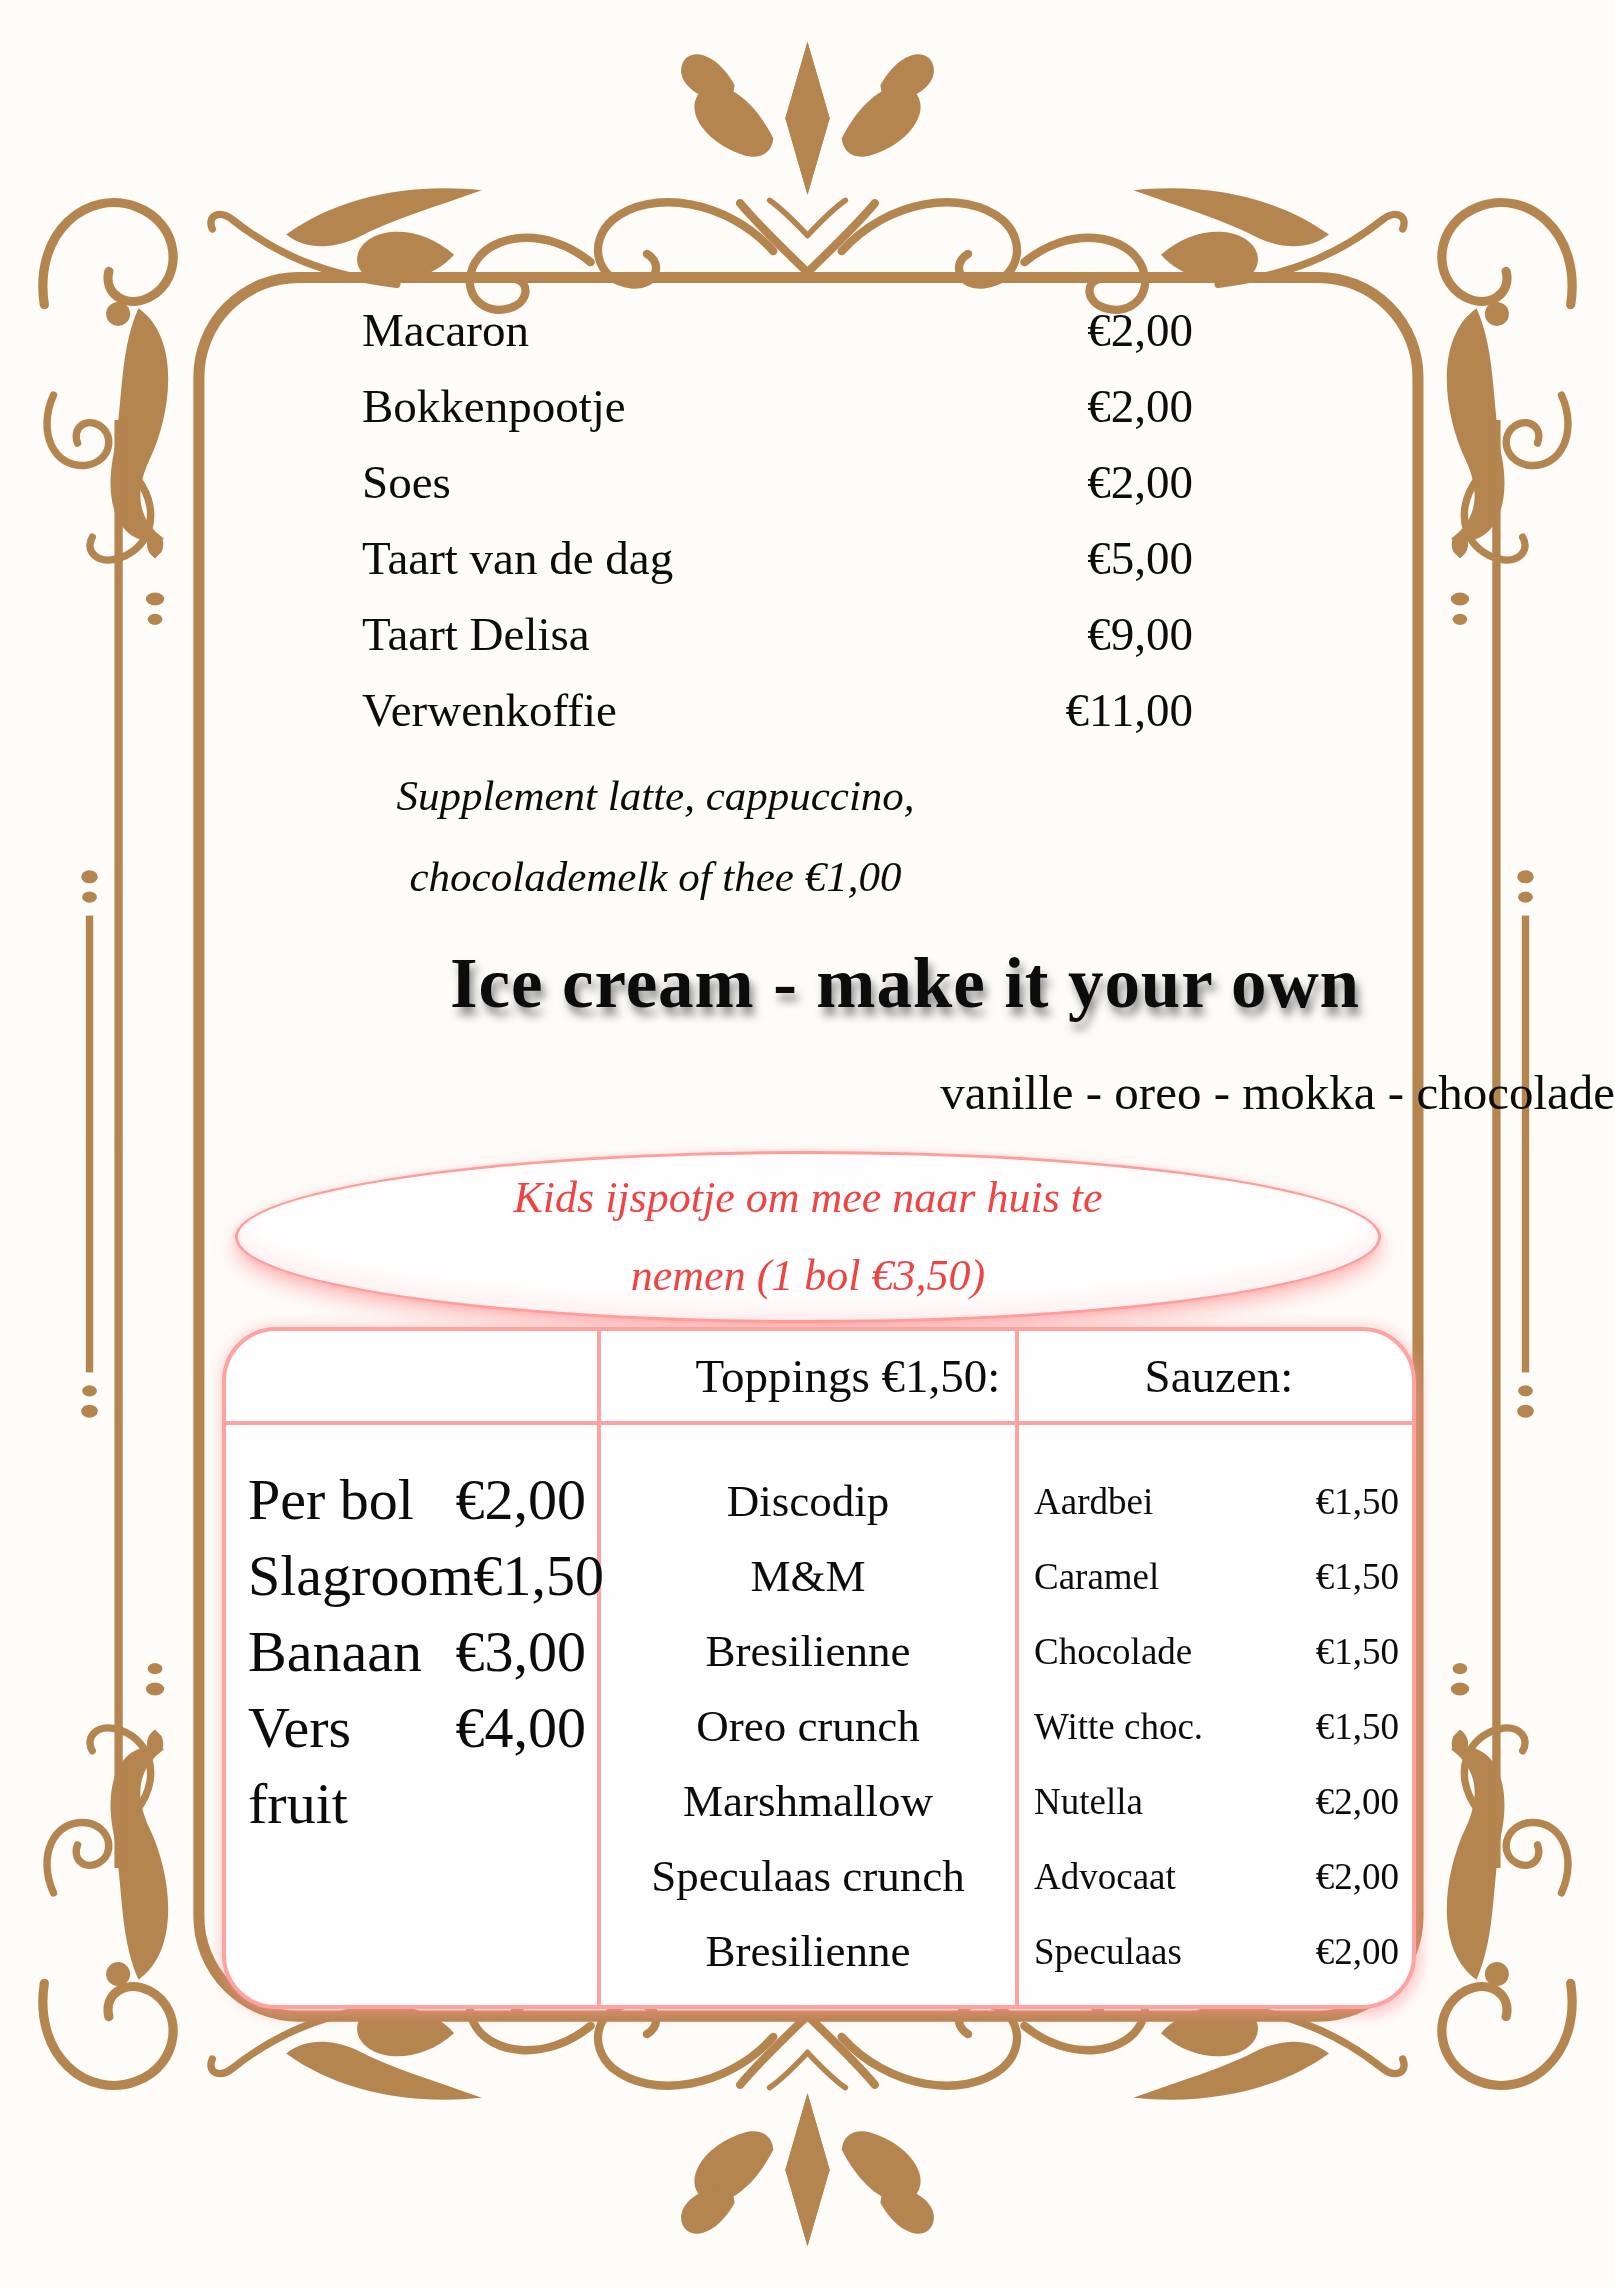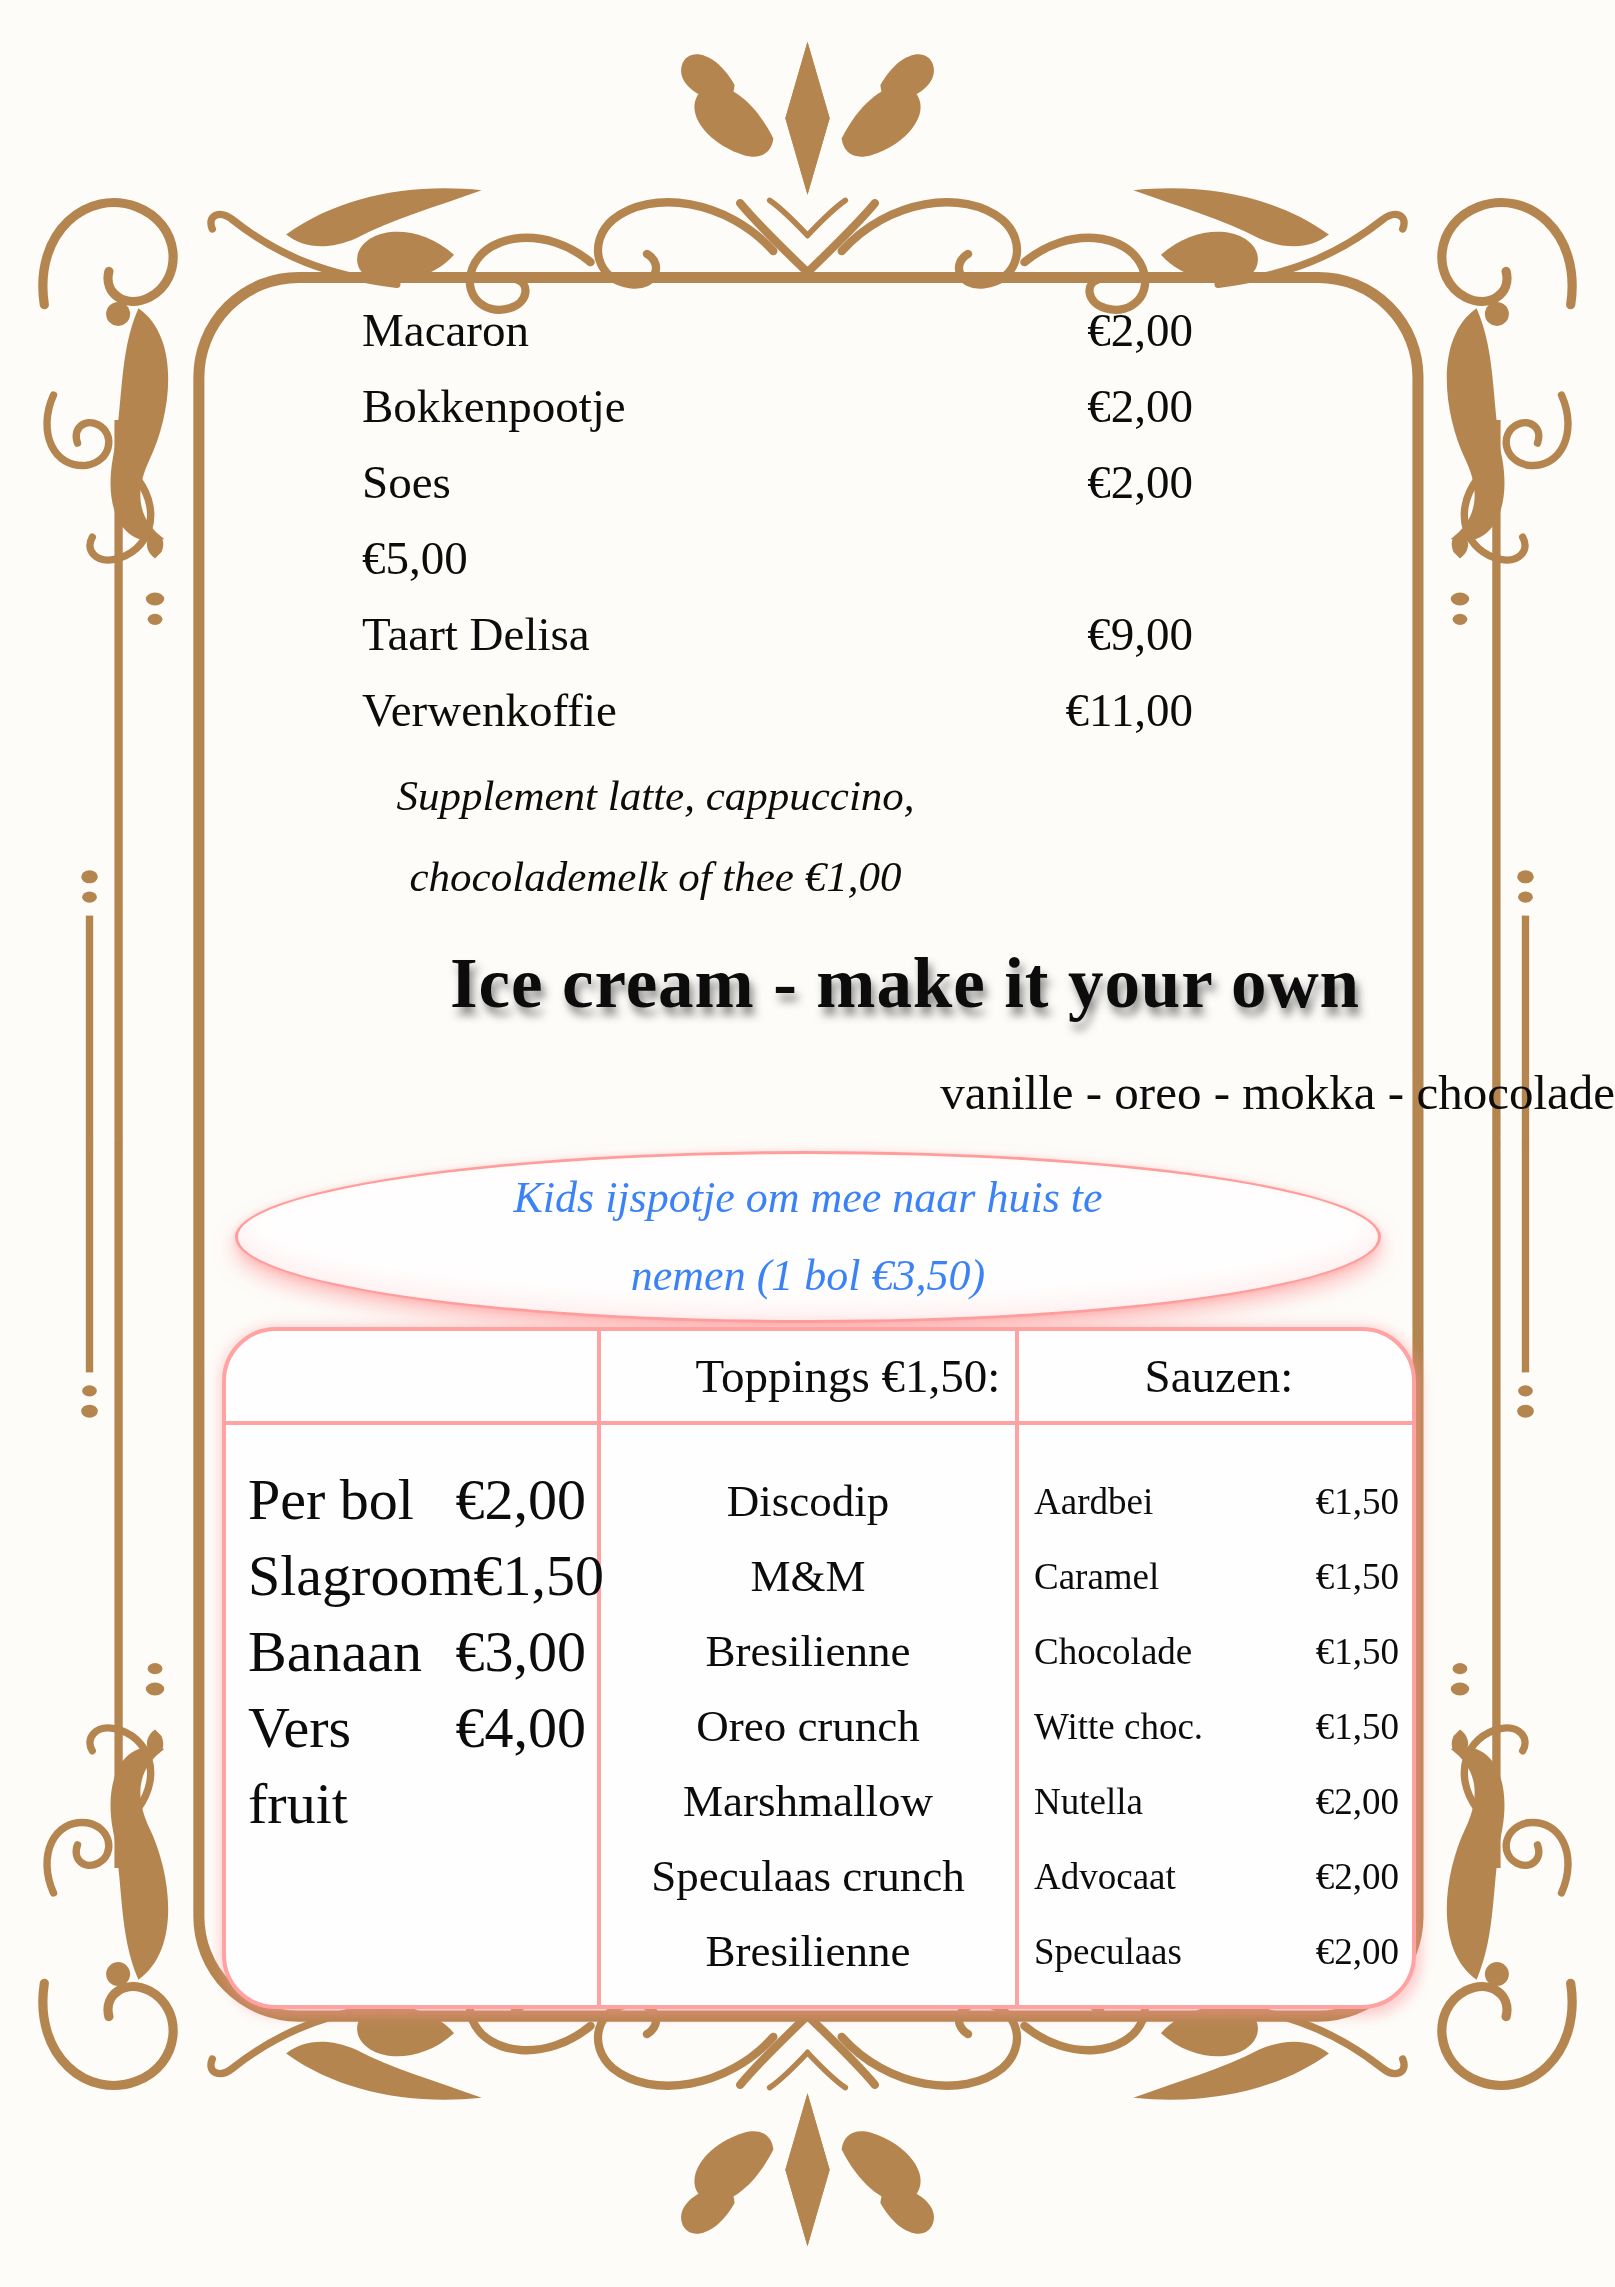--- a/index.html
+++ b/index.html
@@ -116,6 +116,7 @@
       <span>€2,00</span>
     </div>
     <div class="price-row">
+      <span>Taart van de dag</span>
       <span>€5,00</span>
     </div>
     <div class="price-row">

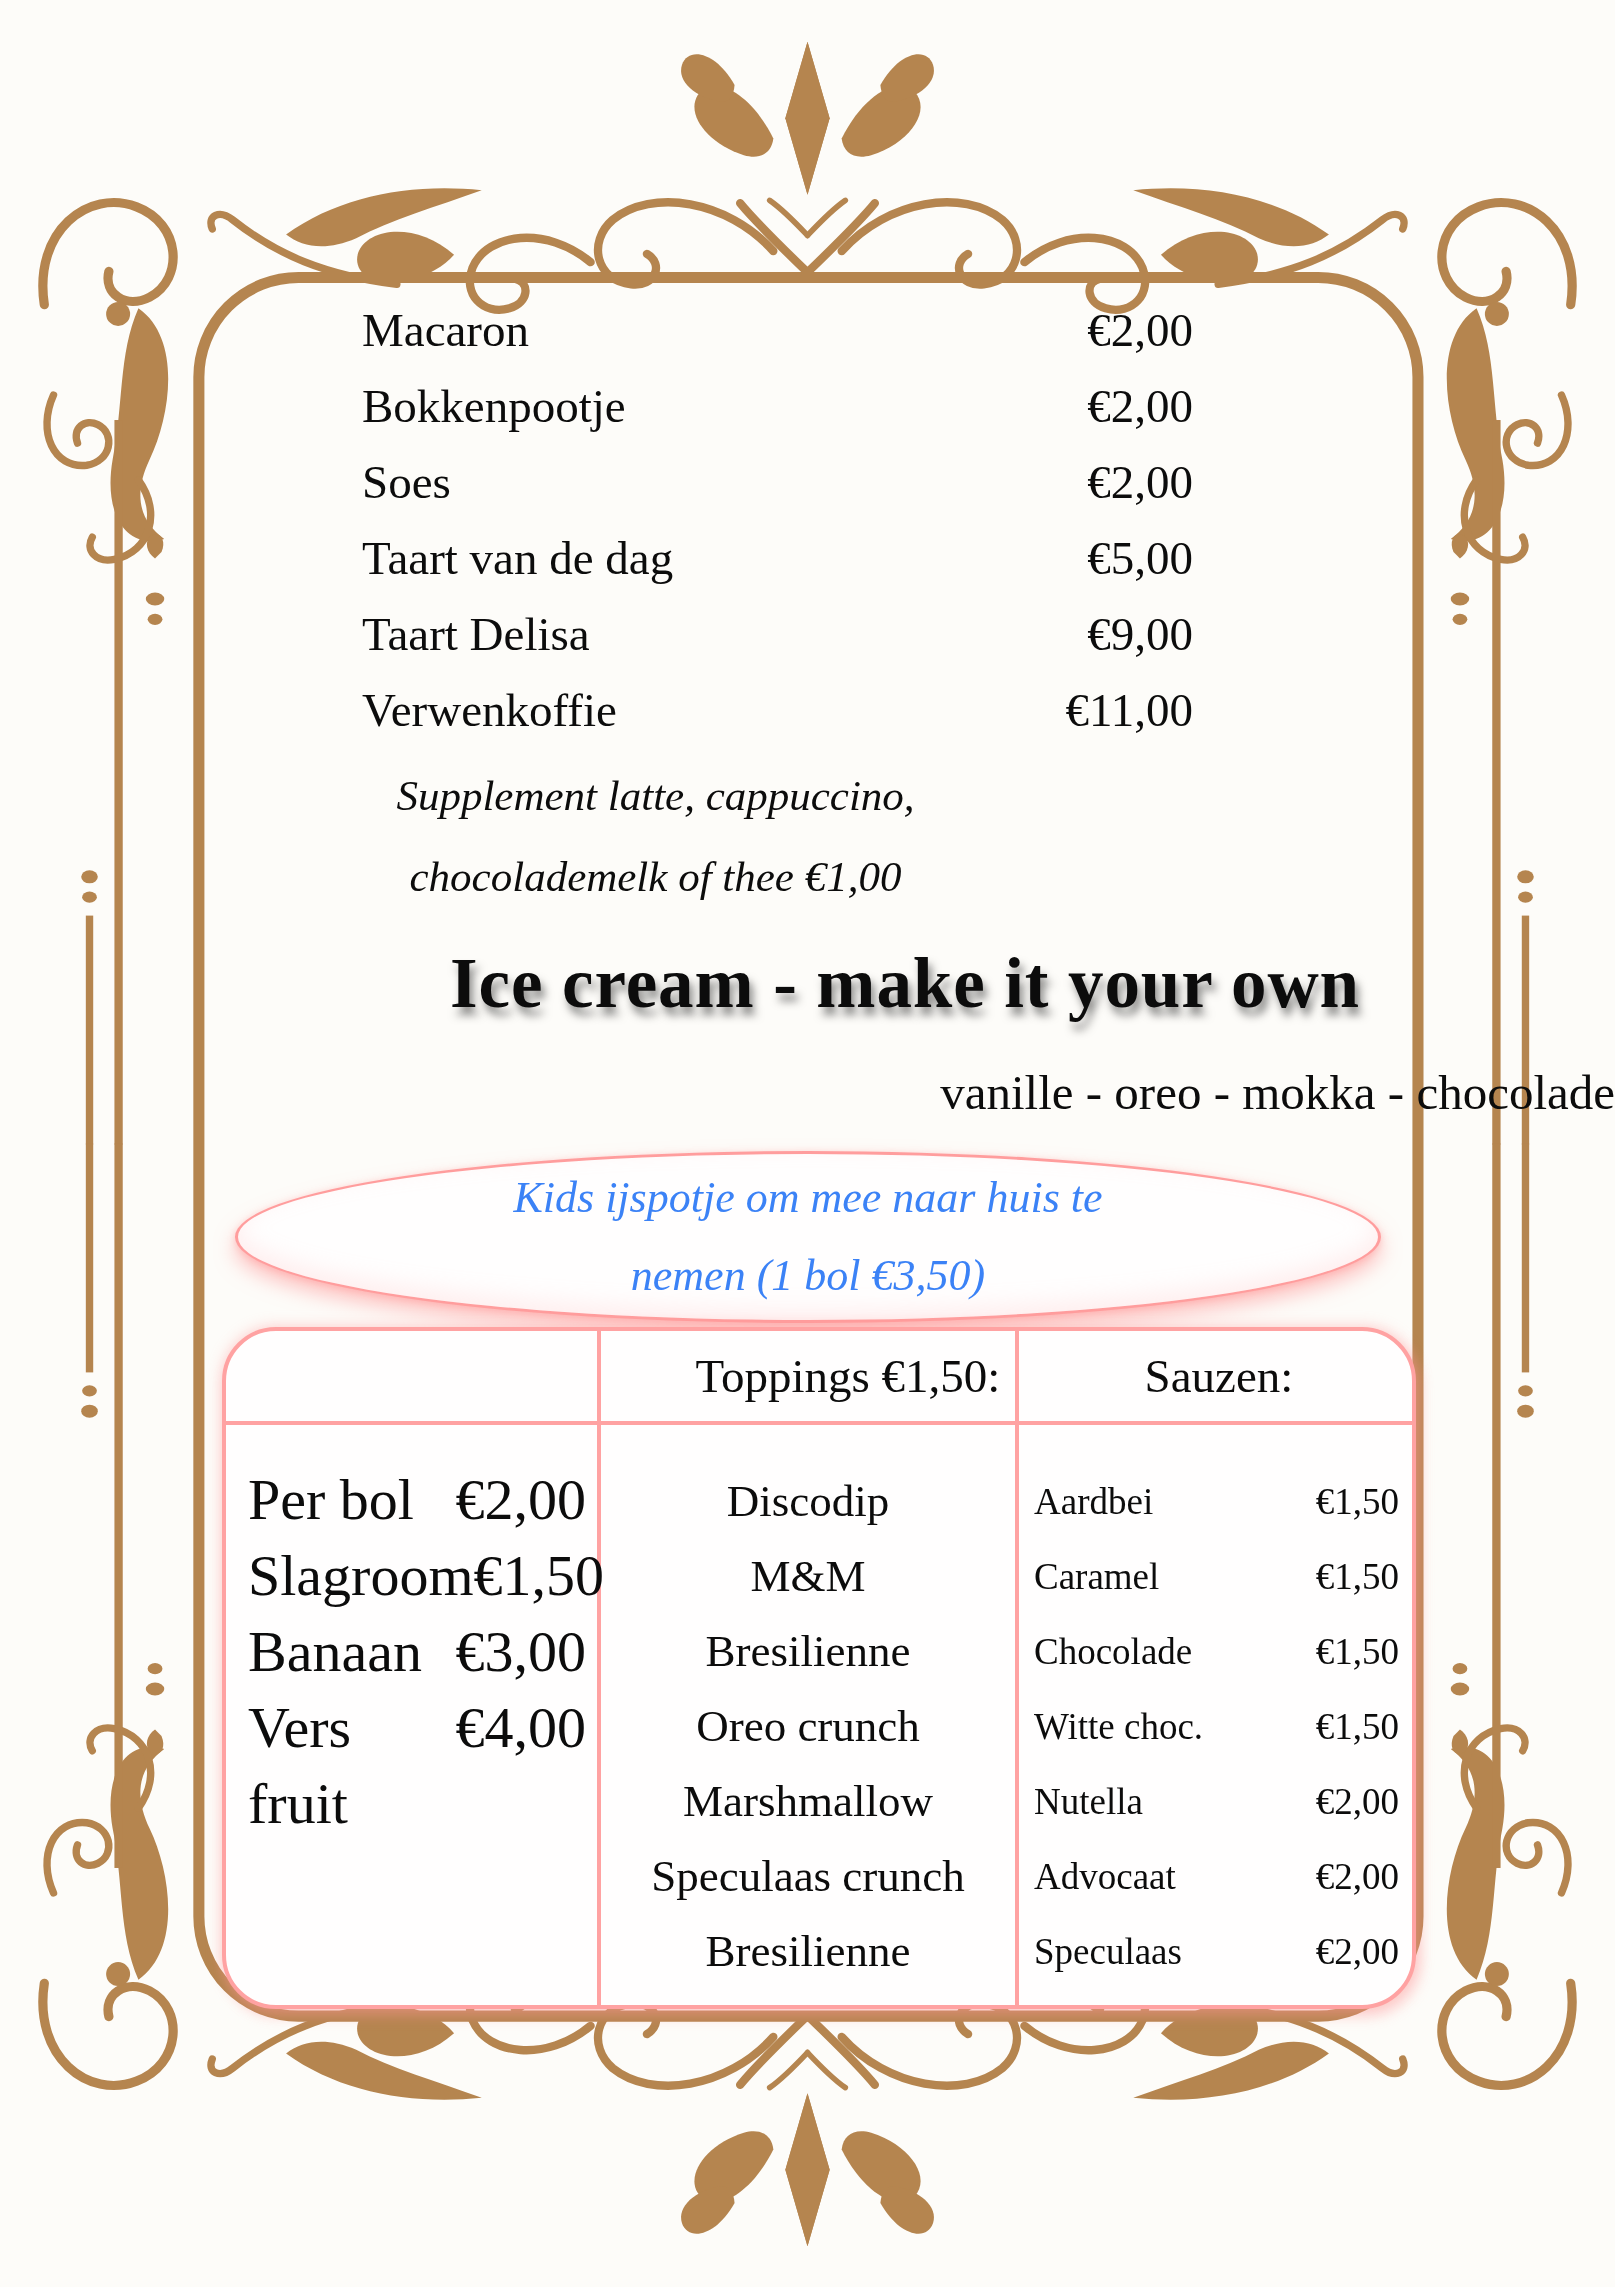--- a/index.html
+++ b/index.html
@@ -28,7 +28,7 @@
              box-shadow:0 11px 20px rgba(255,135,135,.5),0 1.8px 7.4px rgba(255,160,160,.4),
                         inset 0 -9.2px 22px rgba(255,190,190,.25);
              display:flex;flex-direction:column;justify-content:center;align-items:center;
-             font-style:italic;font-size:44px;color:#3b82f6;line-height:78px;}
+             font-style:italic;font-size:44px;color:#ef4444;line-height:78px;}
 
   
   .ptable{left:222px;top:1327px;width:1186px;height:674px;border:4.6px solid #ffa2a2;

